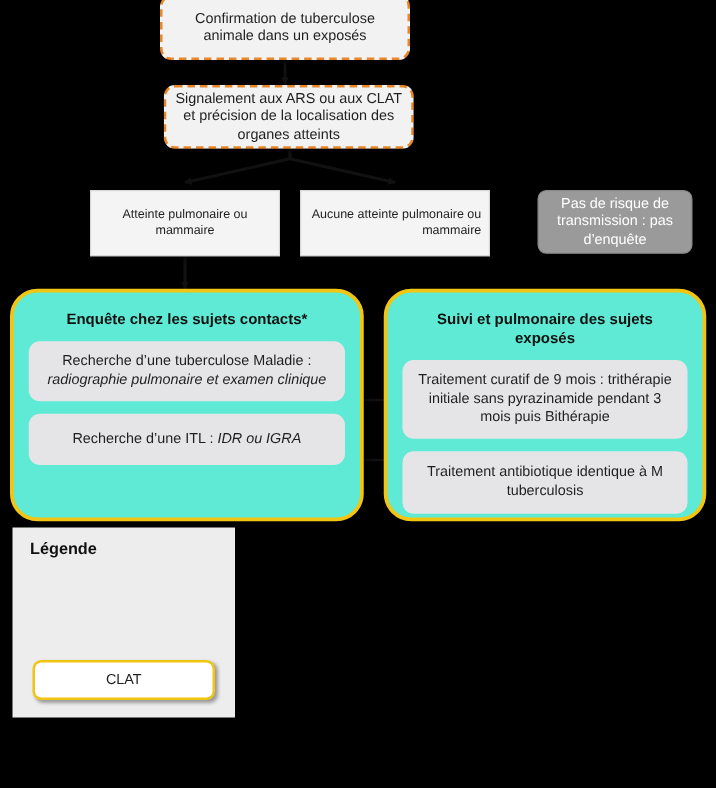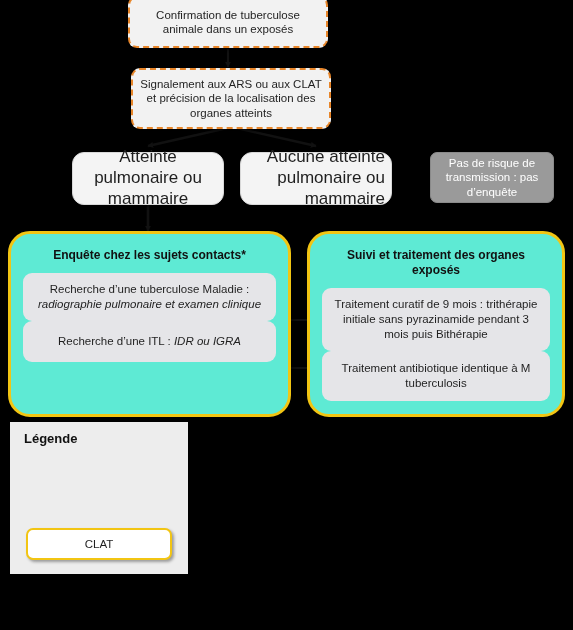--- a/index.html
+++ b/index.html
@@ -161,7 +161,7 @@
     <span class="txt">Confirmation de tuberculose animale dans un exposés</span>
   </div>
 
-  <div class="node dashed-orange" style="left:131px; top:68px; width:200px; height:61px;">
+  <div class="node dashed-orange" style="left:131px; top:68px; width:200px; height:51px;">
     <span class="txt">Signalement aux ARS ou aux CLAT et précision de la localisation des organes atteints</span>
   </div>
 

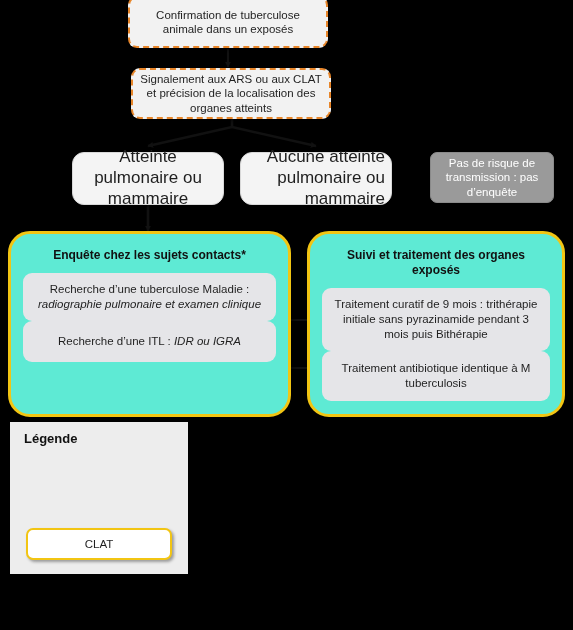--- a/index.html
+++ b/index.html
@@ -49,9 +49,9 @@
   .plain-box {
     background: #f4f4f4;
     border: 1px solid #d8d8d8;
-    border-radius: 12px;
-    color: #1f1f1f;
-    font-size: 17px;
+    border-radius: 0;
+    color: #1f1f1f;
+    font-size: 10px;
     box-shadow: 2px 2px 3px rgba(0,0,0,0.5);
   }
 

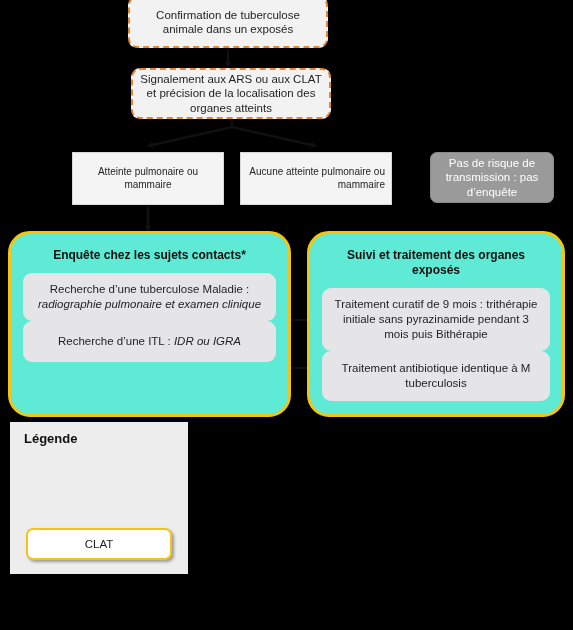--- a/index.html
+++ b/index.html
@@ -191,7 +191,7 @@
   </div>
 
   <div class="panel" style="left:307px; top:231px; width:258px; height:186px;">
-    <div class="panel-title">Suivi et traitement des organes exposés</div>
+    <div class="panel-title">Suivi et pulmonaire des sujets exposés</div>
     <div class="panel-items">
       <div class="sub-box">
         <span>Traitement curatif de 9 mois : trithérapie initiale sans pyrazinamide pendant 3 mois puis Bithérapie</span>

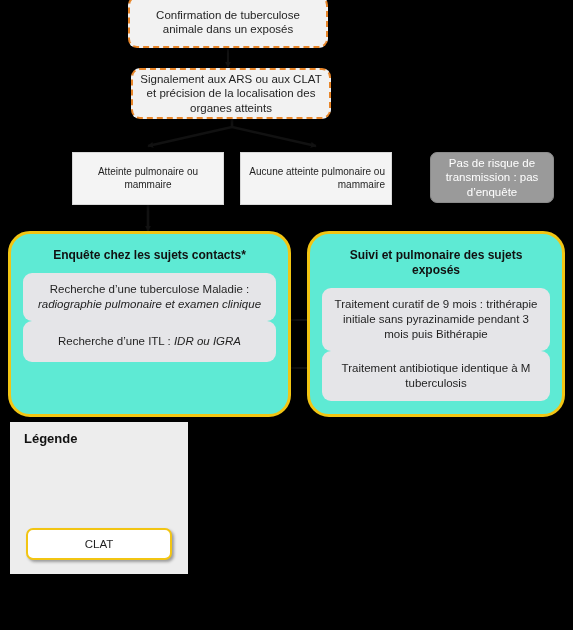--- a/index.html
+++ b/index.html
@@ -86,6 +86,7 @@
     padding: 10px 12px 12px 12px;
     display: flex;
     flex-direction: column;
+    gap: 10px;
   }
   .sub-box {
     background: #E5E5E8;

